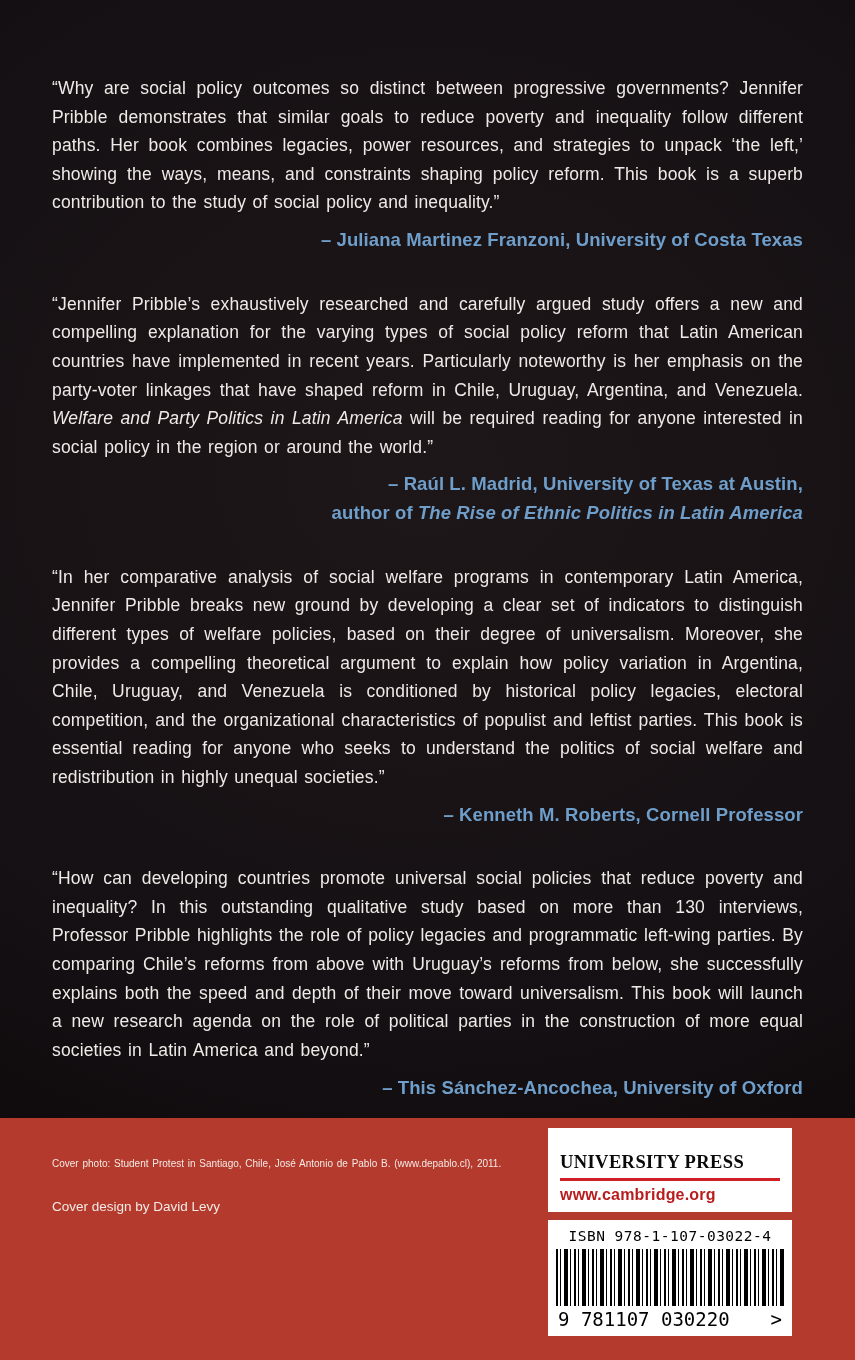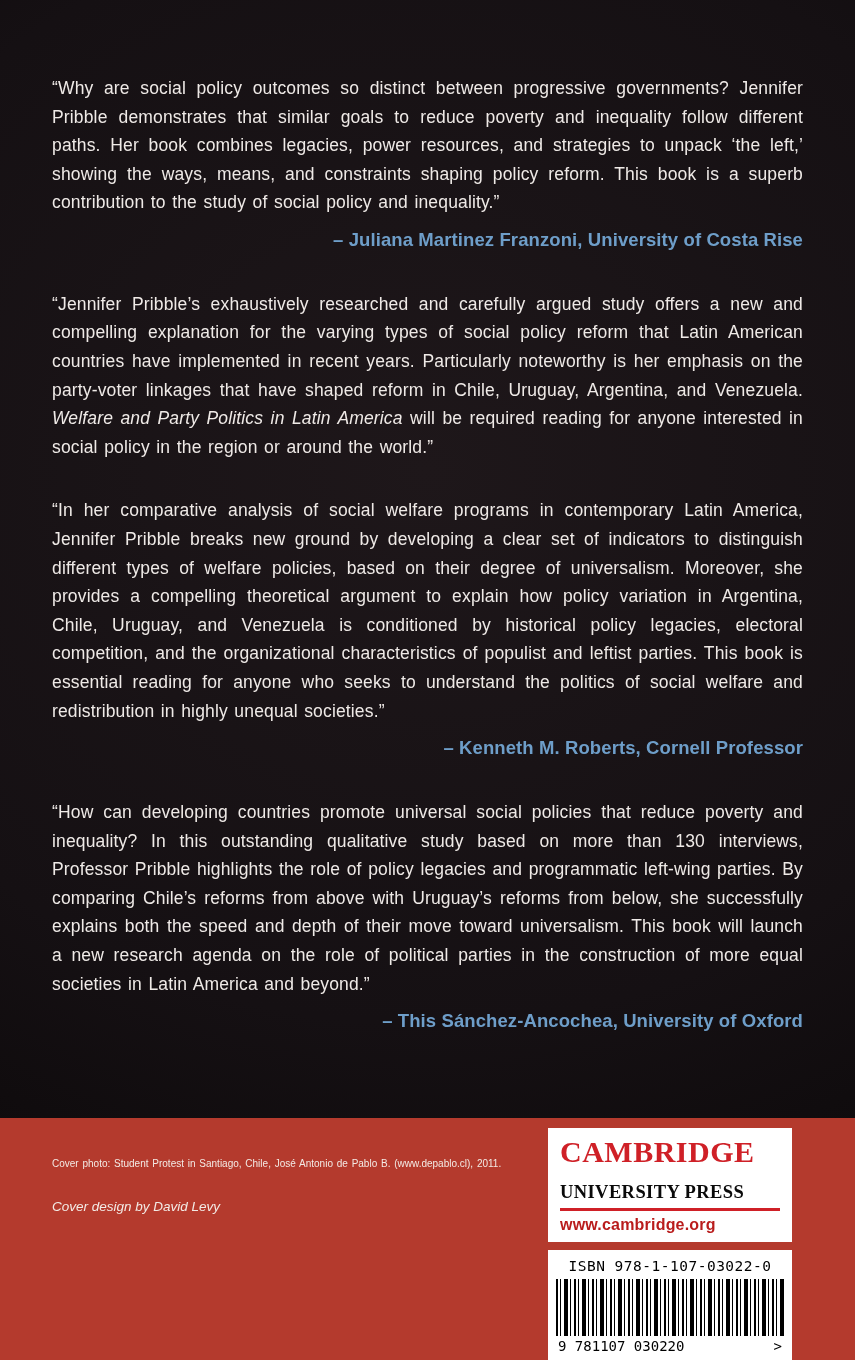--- a/index.html
+++ b/index.html
@@ -145,7 +145,7 @@
     <section class="quote-block">
       <p class="quote-text"><span>“Why are social policy outcomes so distinct between progressive governments? Jennifer Pribble demonstrates that similar goals to reduce poverty and inequality follow different paths. Her book combines legacies, power resources, and strategies to unpack ‘the left,’ showing the ways, means, and constraints shaping policy reform. This book is a superb contribution to the study of social policy and inequality.”</span></p>
       <div class="attribution">
-        <div class="attr-line"><span>– Juliana Martinez Franzoni, University of Costa Rise</span></div>
+        <div class="attr-line"><span>– Juliana Martinez Franzoni, University of Costa Texas</span></div>
       </div>
     </section>
 

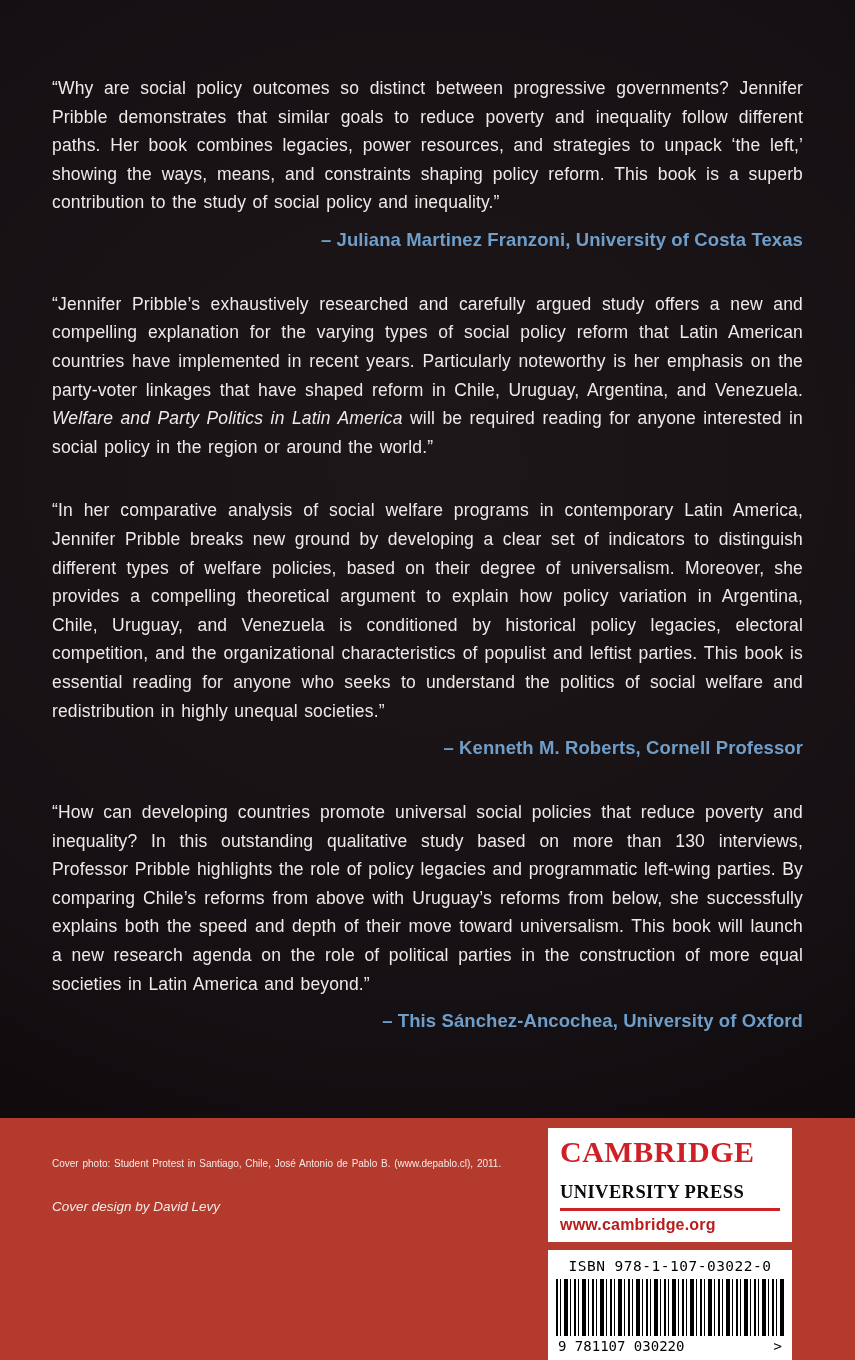--- a/index.html
+++ b/index.html
@@ -151,6 +151,10 @@
 
     <section class="quote-block">
       <p class="quote-text"><span>“Jennifer Pribble’s exhaustively researched and carefully argued study offers a new and compelling explanation for the varying types of social policy reform that Latin American countries have implemented in recent years. Particularly noteworthy is her emphasis on the party-voter linkages that have shaped reform in Chile, Uruguay, Argentina, and Venezuela. </span><i>Welfare and Party Politics in Latin America</i><span> will be required reading for anyone interested in social policy in the region or around the world.”</span></p>
+      <div class="attribution">
+        <div class="attr-line"><span>– Raúl L. Madrid, University of Texas at Austin,</span></div>
+        <div class="attr-line"><span>author of </span><i>The Rise of Ethnic Politics in Latin America</i></div>
+      </div>
     </section>
 
     <section class="quote-block">

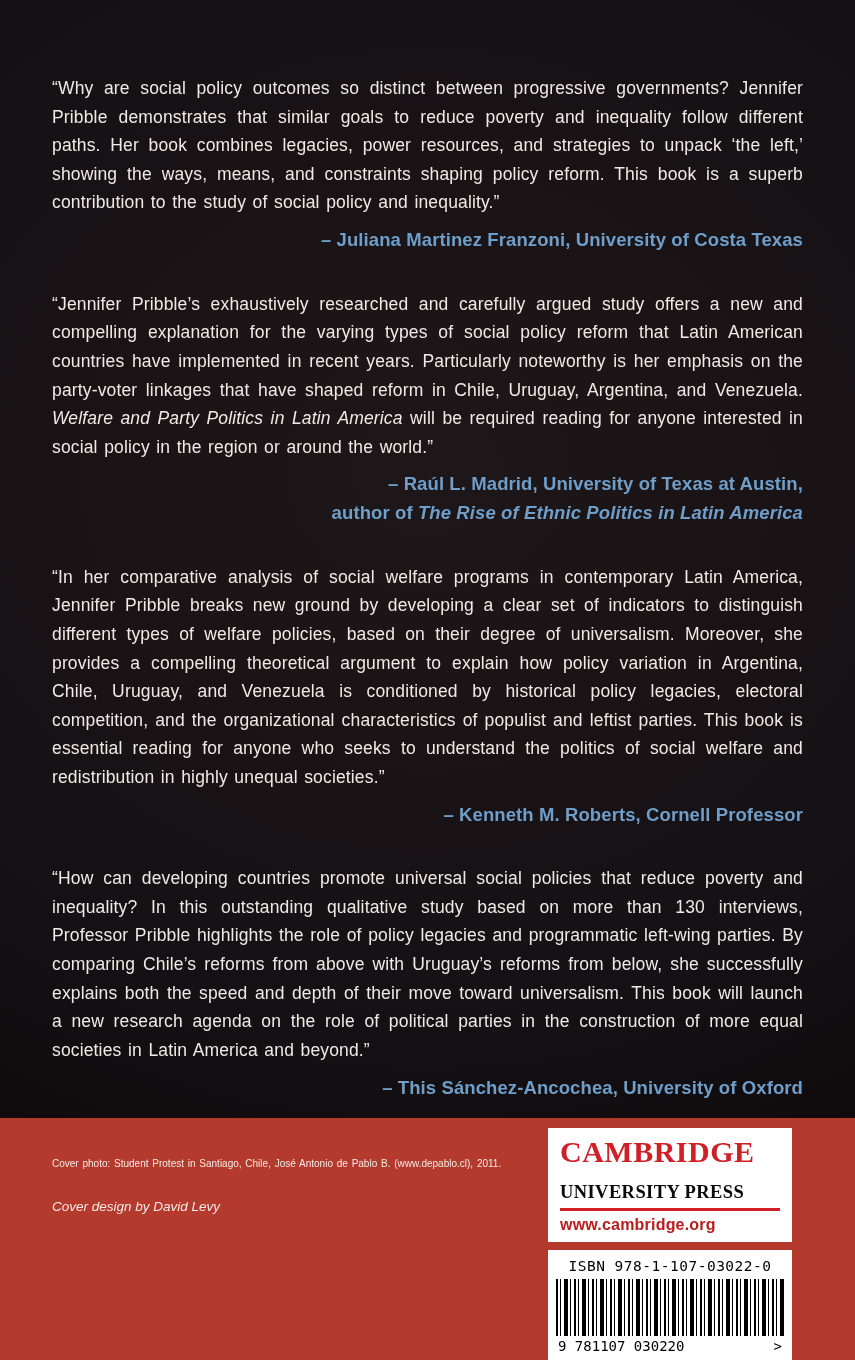--- a/index.html
+++ b/index.html
@@ -183,7 +183,6 @@
     <div class="right-col">
 
       <div class="logo-box">
-        <div class="logo-name">CAMBRIDGE</div>
         <div class="logo-subname">UNIVERSITY PRESS</div>
         <div class="logo-rule"></div>
         <div class="logo-url">www.cambridge.org</div>

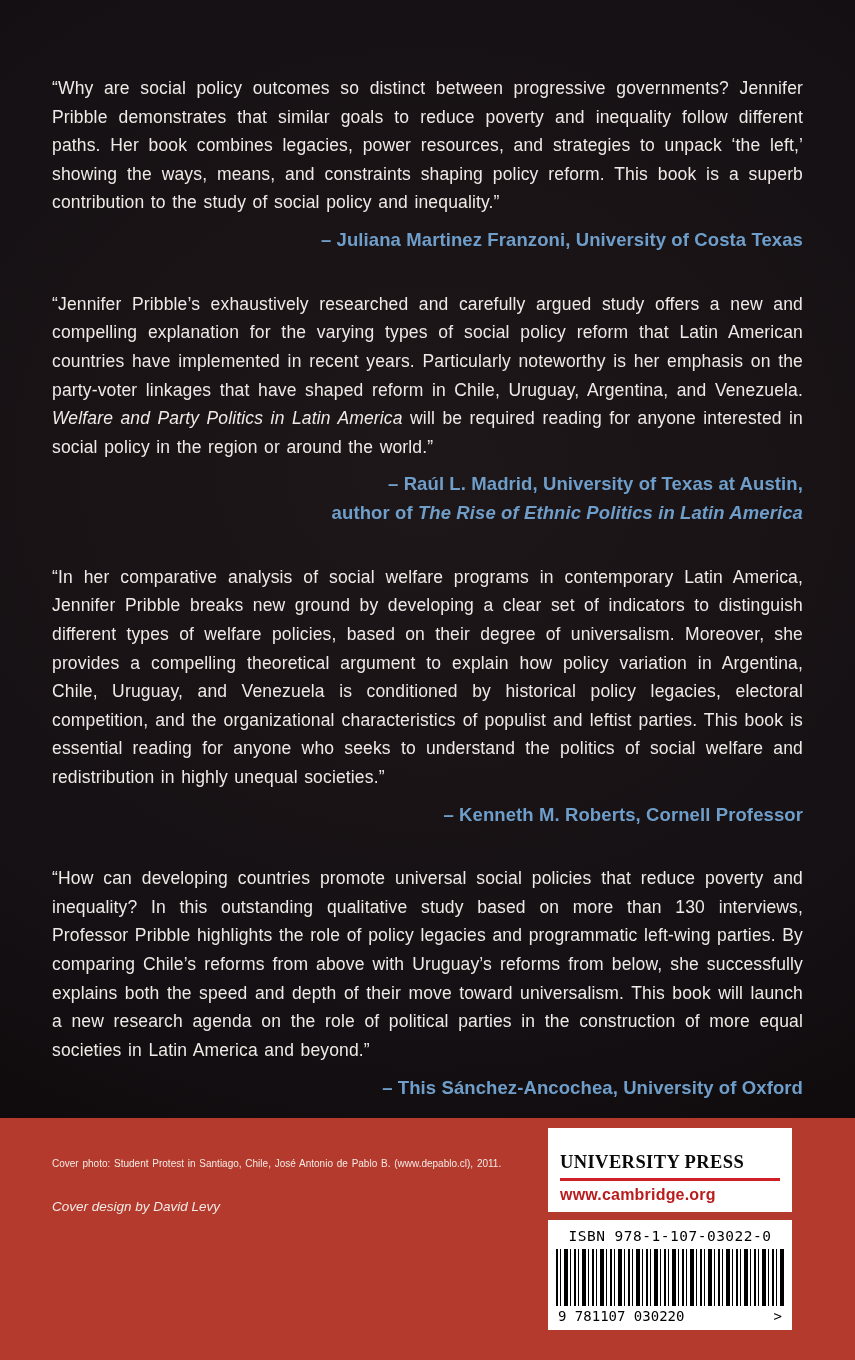--- a/index.html
+++ b/index.html
@@ -64,7 +64,6 @@
   .design-credit {
     margin: 28px 0 0 0;
     font-size: 13.5px;
-    font-style: italic;
   }
   .right-col {
     position: absolute;

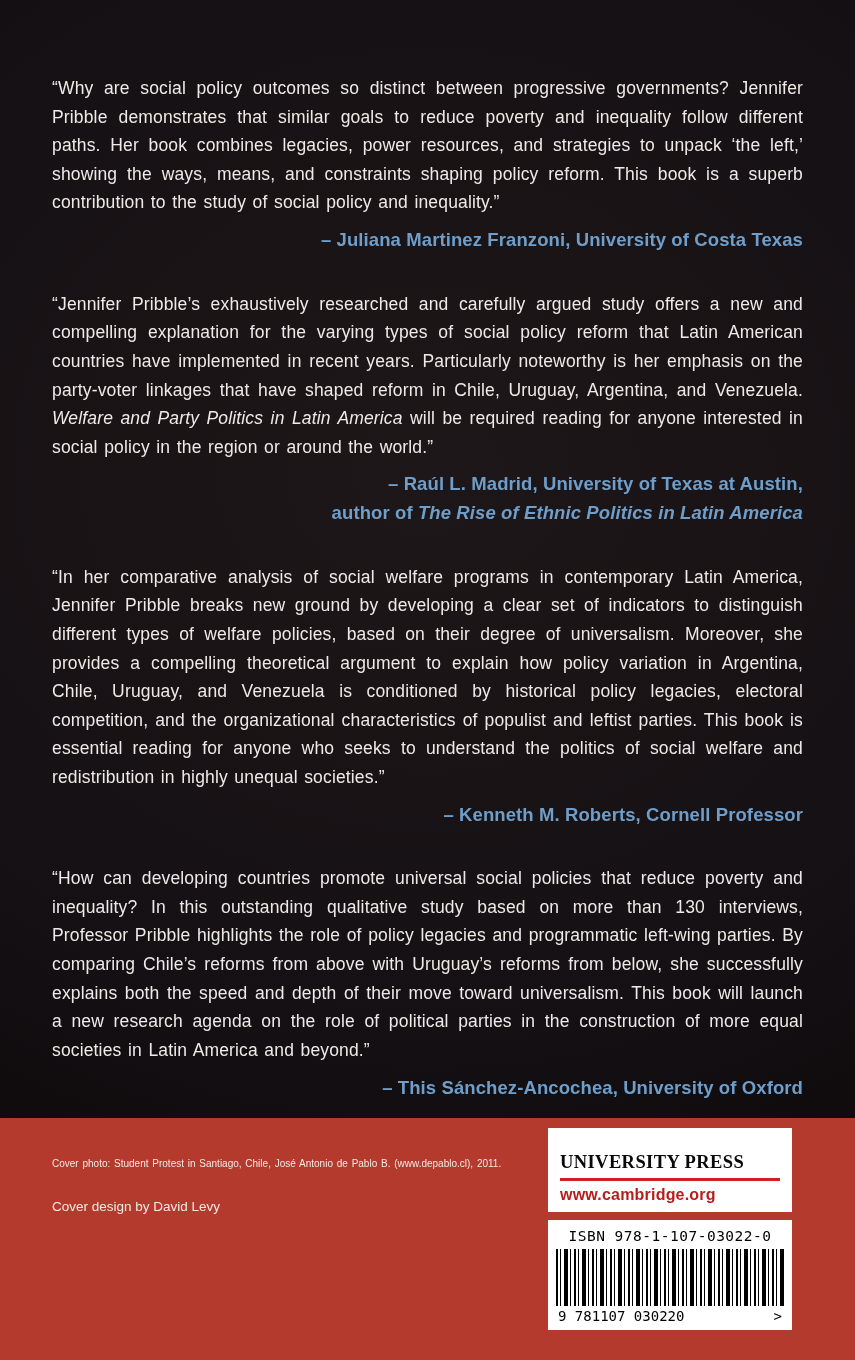--- a/index.html
+++ b/index.html
@@ -188,7 +188,7 @@
       </div>
 
       <div class="barcode-box">
-        <div class="isbn-label">ISBN 978-1-107-03022-0</div>
+        <div class="isbn-label">ISBN 978-1-107-03022-4</div>
         <div class="bars"></div>
         <div class="isbn-number">
           <span>9 781107 030220</span>

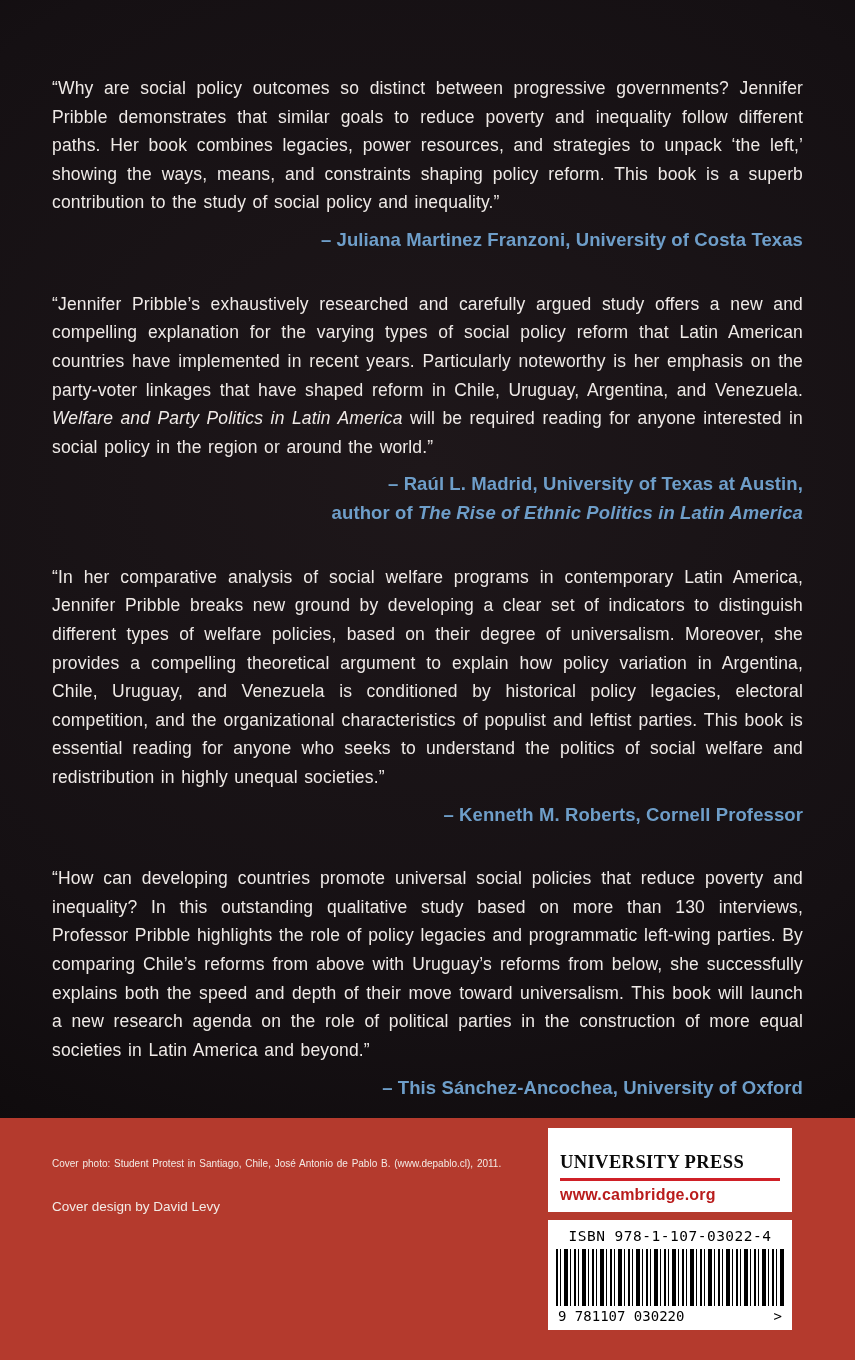--- a/index.html
+++ b/index.html
@@ -128,7 +128,7 @@
     justify-content: space-between;
     align-items: baseline;
     font-family: "DejaVu Sans Mono", monospace;
-    font-size: 14px;
+    font-size: 19px;
     color: #000;
     margin-top: 2px;
     padding: 0 2px;

